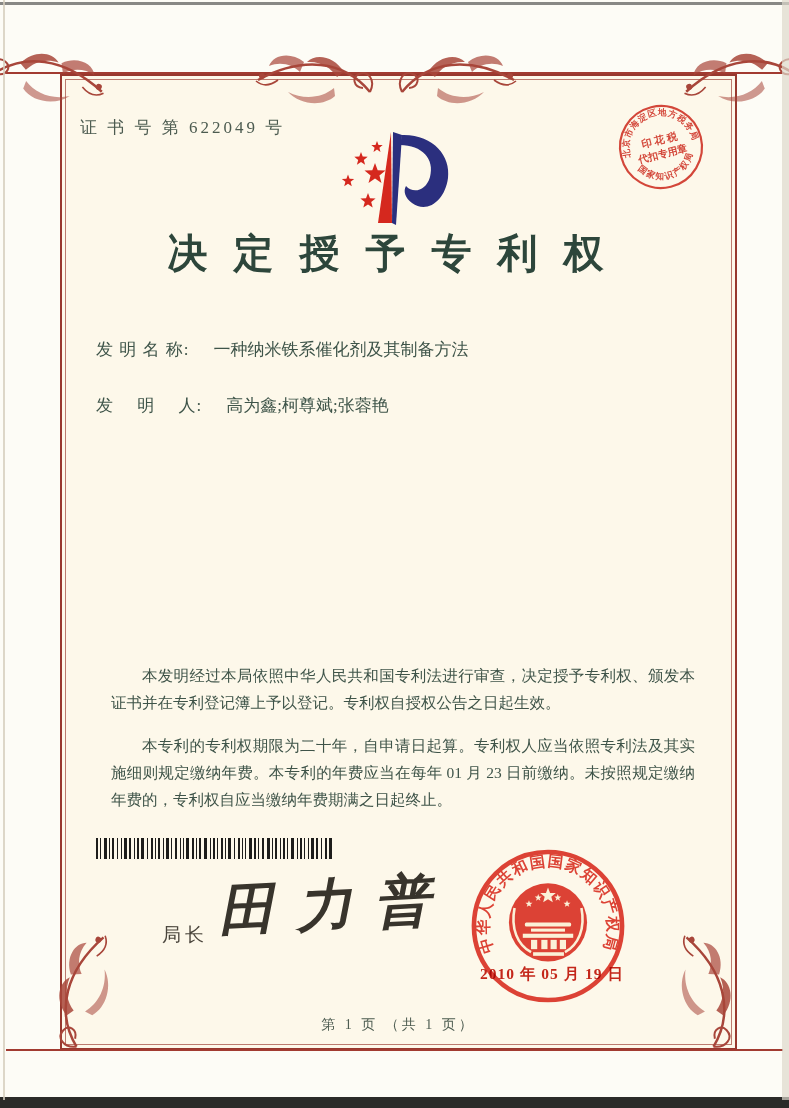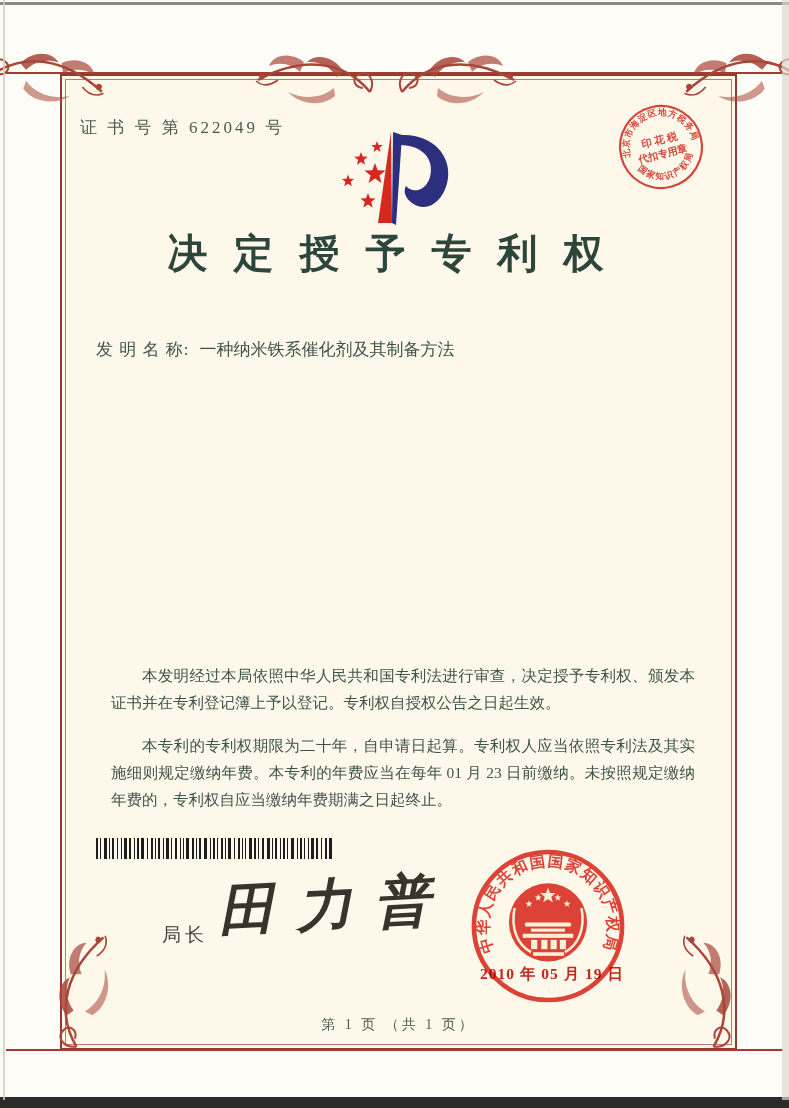--- a/index.html
+++ b/index.html
@@ -31,7 +31,7 @@
          font-weight:700;letter-spacing:26px;margin-right:-26px;color:#2d463b;}
   .field{position:absolute;left:96px;font-size:17px;color:#3e5449;white-space:nowrap;}
   .flabel{letter-spacing:1px;}
-  .fvalue{margin-left:10px;}
+  .fvalue{margin-left:24px;}
   .legal{position:absolute;left:95px;top:646px;width:616px;font-size:15.5px;line-height:27px;
          color:#3f5449;text-align:justify;}
   .legal p{margin:16px;text-indent:31px;}

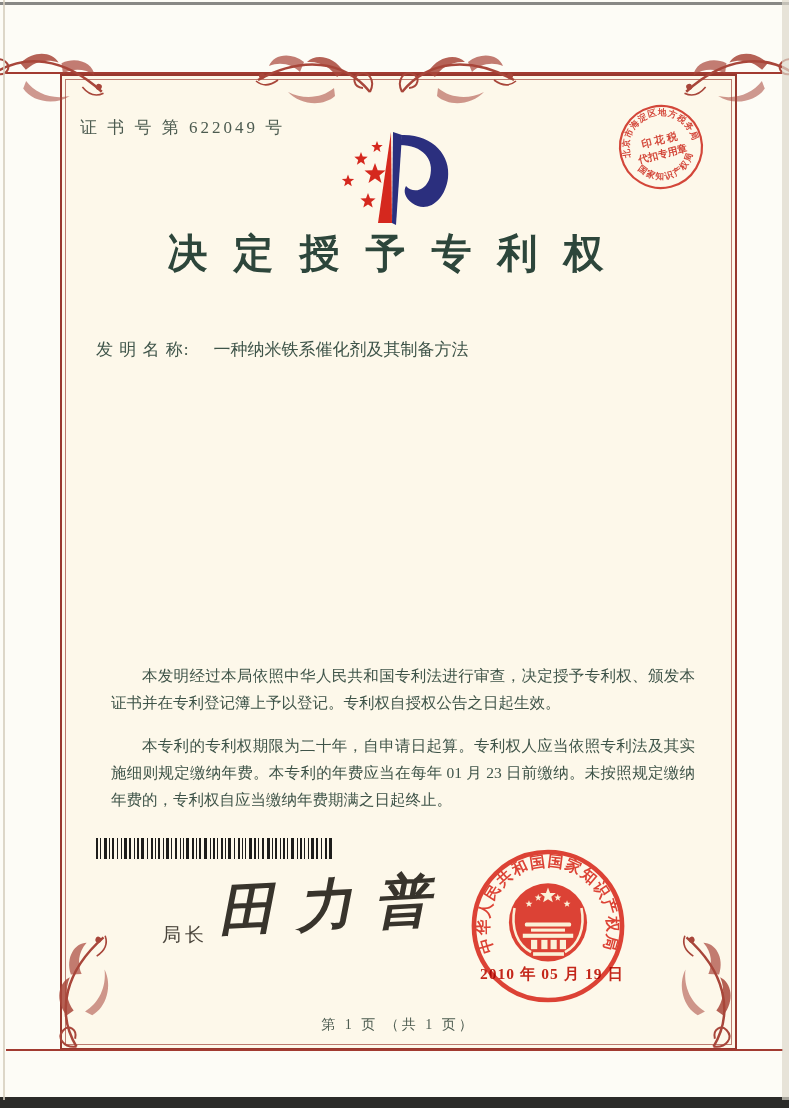--- a/index.html
+++ b/index.html
@@ -235,6 +235,9 @@
   <div class="field" style="top:338px">
     <span class="flabel">发 明 名 称:</span><span class="fvalue">一种纳米铁系催化剂及其制备方法</span>
   </div>
+  <div class="field" style="top:394px">
+    <span class="flabel">发　 明　 人:</span><span class="fvalue">高为鑫;柯尊斌;张蓉艳</span>
+  </div>
 
   <div class="legal">
     <p>本发明经过本局依照中华人民共和国专利法进行审查，决定授予专利权、颁发本证书并在专利登记簿上予以登记。专利权自授权公告之日起生效。</p>

